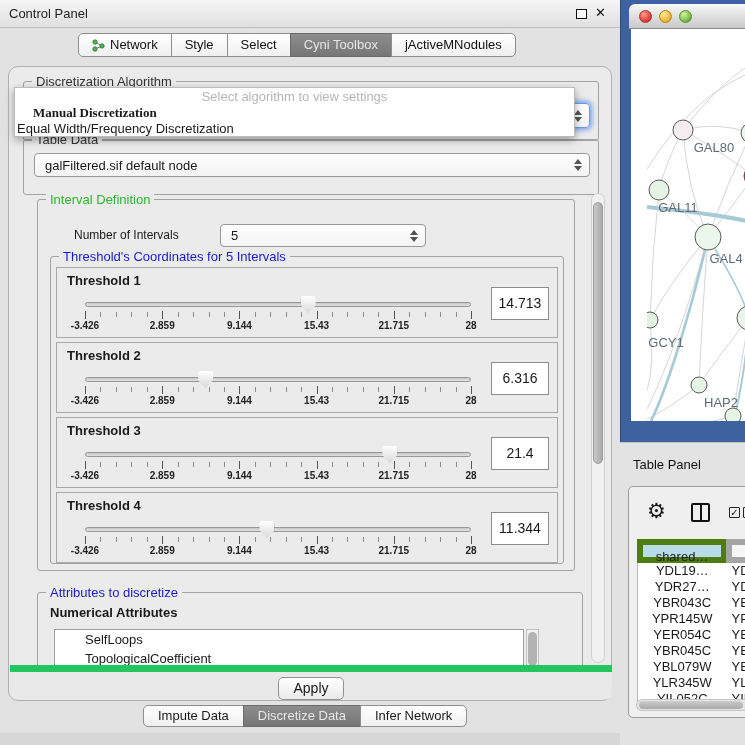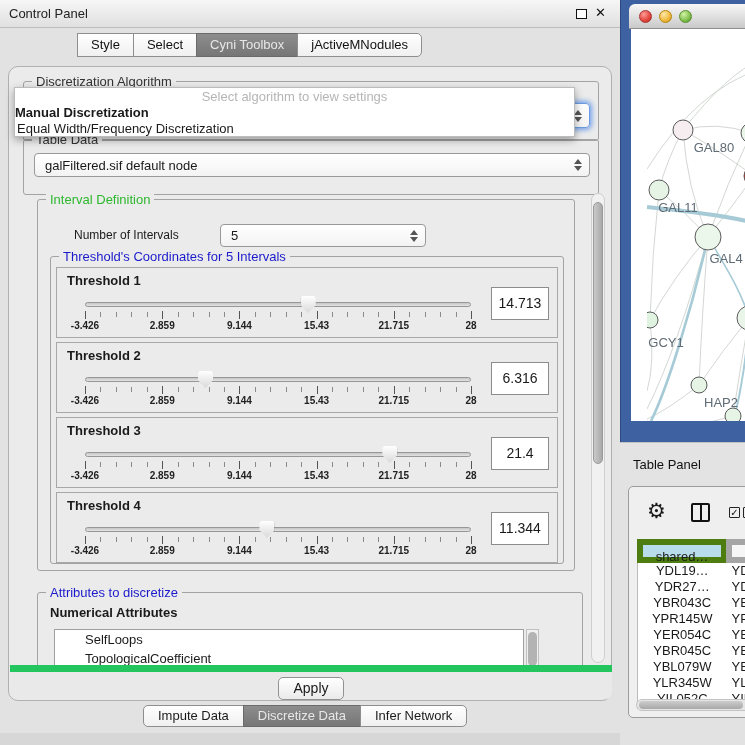--- a/index.html
+++ b/index.html
@@ -155,6 +155,16 @@
 </div>
 
 <div class="toptabs">
+  <div class="tab first">
+    <svg class="netic" viewBox="0 0 13 13">
+      <line x1="3" y1="3" x2="10" y2="7" stroke="#7a7a7a" stroke-width="1"></line>
+      <line x1="3" y1="10" x2="10" y2="7" stroke="#7a7a7a" stroke-width="1"></line>
+      <circle cx="3" cy="3" r="2.2" fill="#4caf50" stroke="#2e7d32" stroke-width="0.8"></circle>
+      <circle cx="3" cy="10" r="2.2" fill="#4caf50" stroke="#2e7d32" stroke-width="0.8"></circle>
+      <circle cx="10" cy="7" r="2.2" fill="#4caf50" stroke="#2e7d32" stroke-width="0.8"></circle>
+    </svg>
+    <span>Network</span>
+  </div>
   <div class="tab">
       <span>Style</span>
     </div>

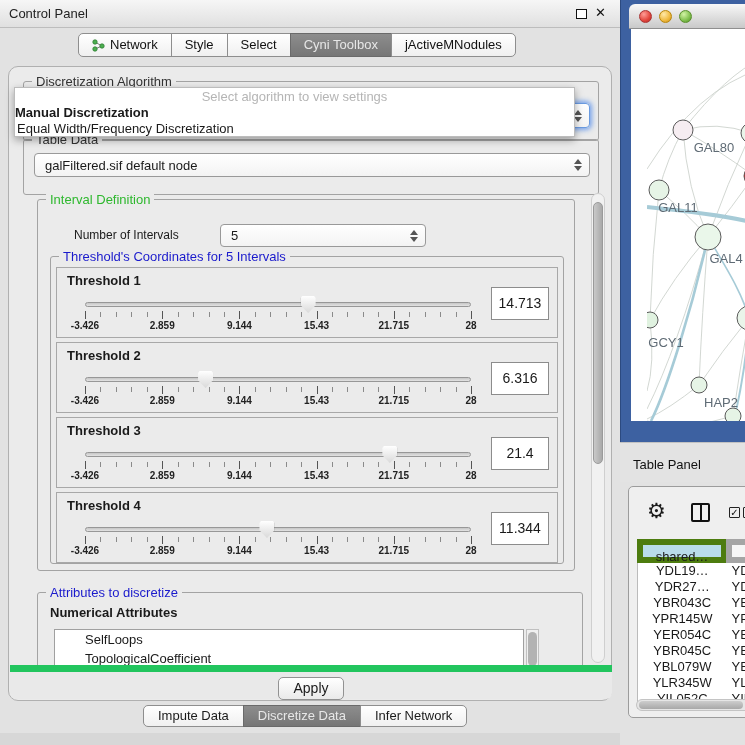--- a/index.html
+++ b/index.html
@@ -100,7 +100,7 @@
   .popup { position:absolute; left:14px; top:87px; width:561px; height:50px; background:#fff;
     border:1px solid #bcbcbc; box-shadow:0 3px 8px rgba(0,0,0,.35); z-index:40; font-size:13px; }
   .popup .ph { text-align:center; color:#b5b5b5; line-height:16px; margin-top:1px; }
-  .popup .op1 { font-weight:bold; padding-left:0; line-height:16px; }
+  .popup .op1 { font-weight:bold; padding-left:18px; line-height:16px;font-family:Liberation Serif, serif; }
   .popup .op2 { padding-left:2px; line-height:16px; }
 
   

